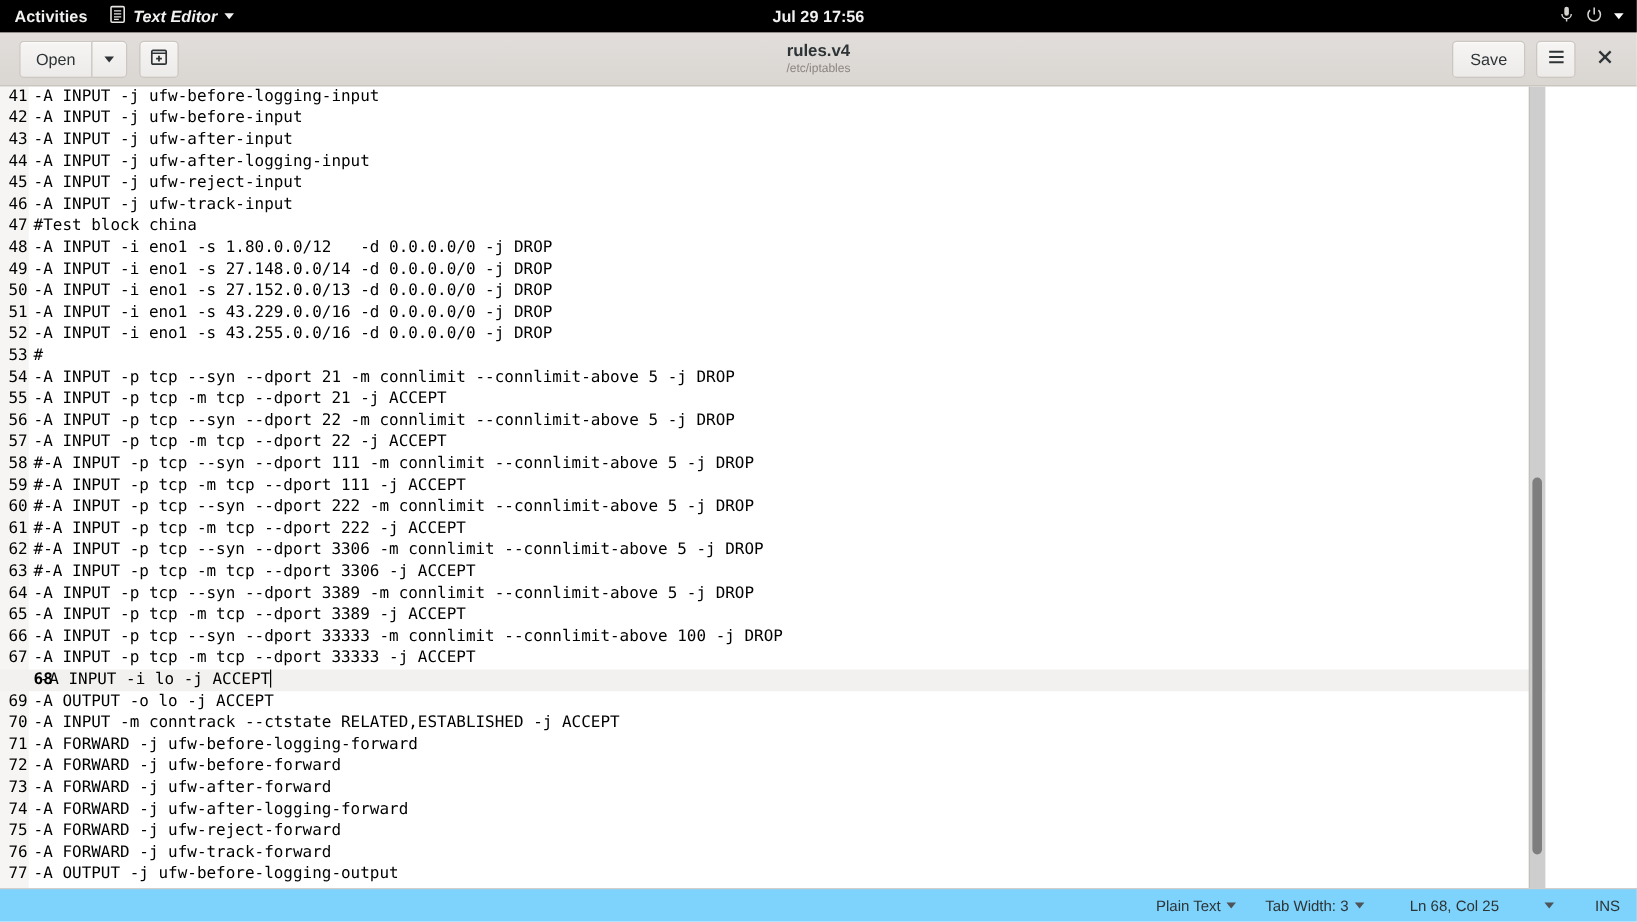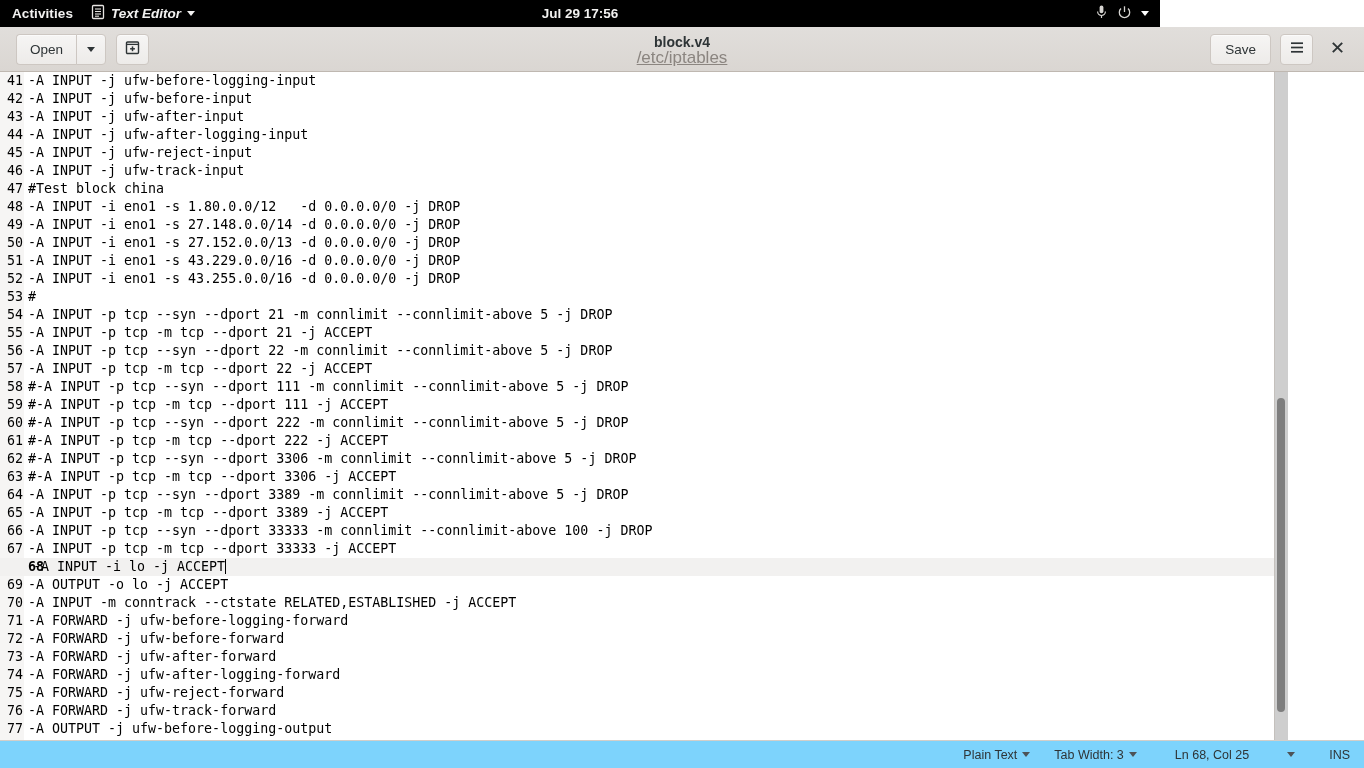--- a/index.html
+++ b/index.html
@@ -13,7 +13,7 @@
   
   #gnome-panel {
     position: absolute; top: 0; left: 0;
-    width: 1160px; height: 27px;
+    width: 1364px; height: 27px;
     background: #000000;
     color: #ffffff;
     display: flex; align-items: center;

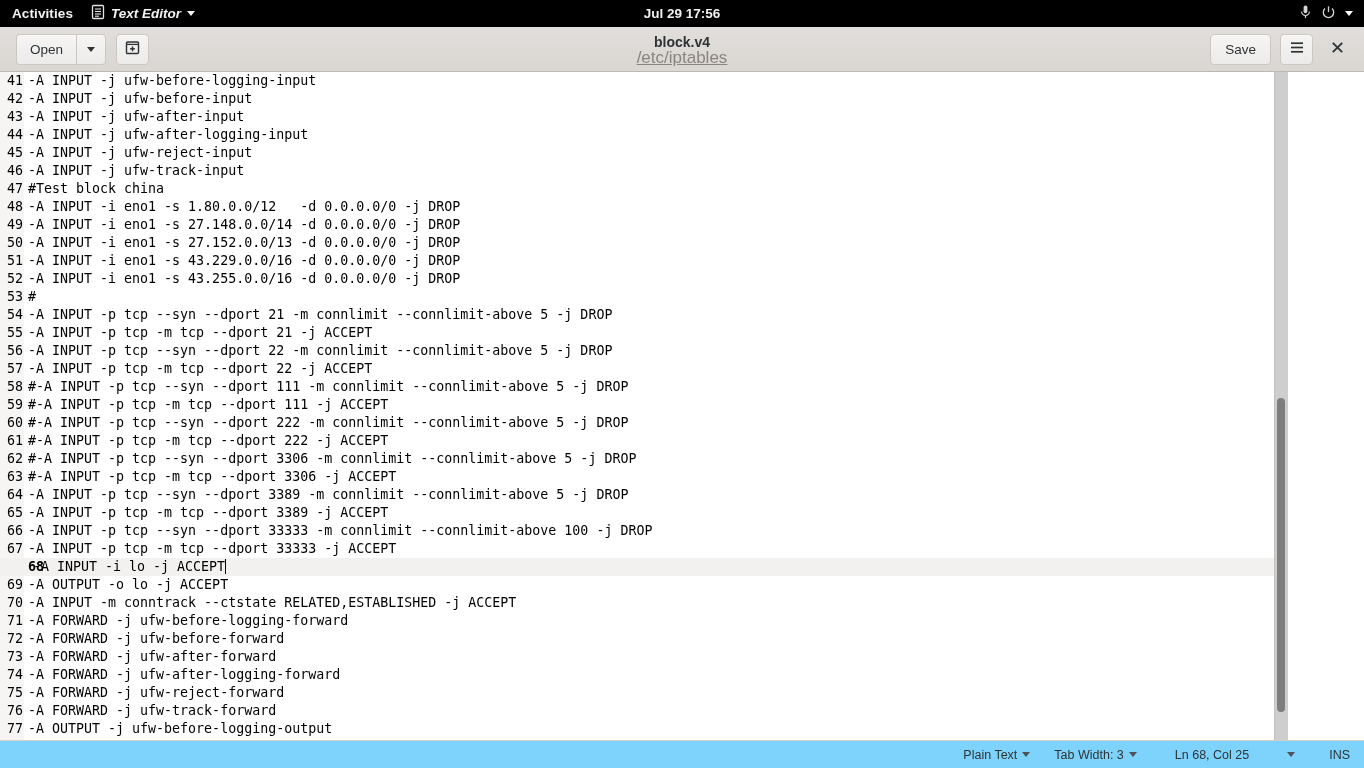--- a/index.html
+++ b/index.html
@@ -264,7 +264,7 @@
   </div>
 
   <div id="title-block">
-    <div id="doc-title">block.v4</div>
+    <div id="doc-title">rules.v4</div>
     <div id="doc-subtitle">/etc/iptables</div>
   </div>
 

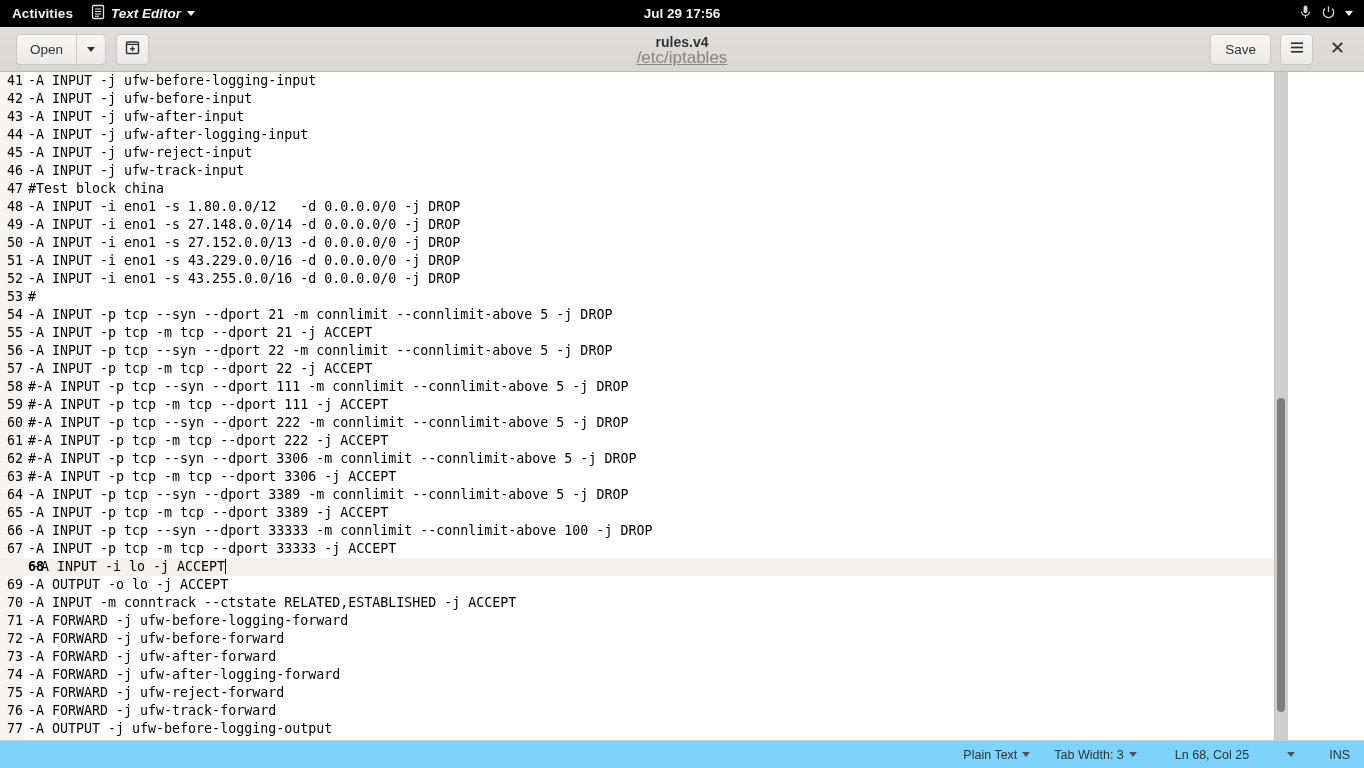--- a/index.html
+++ b/index.html
@@ -98,9 +98,8 @@
     line-height: 17px;
   }
   #doc-subtitle {
-    font-size: 17px; color: #8b8580;
+    font-size: 10px; color: #8b8580;
     line-height: 14px;
-    text-decoration: underline;
   }
   #header-right {
     margin-left: auto;

